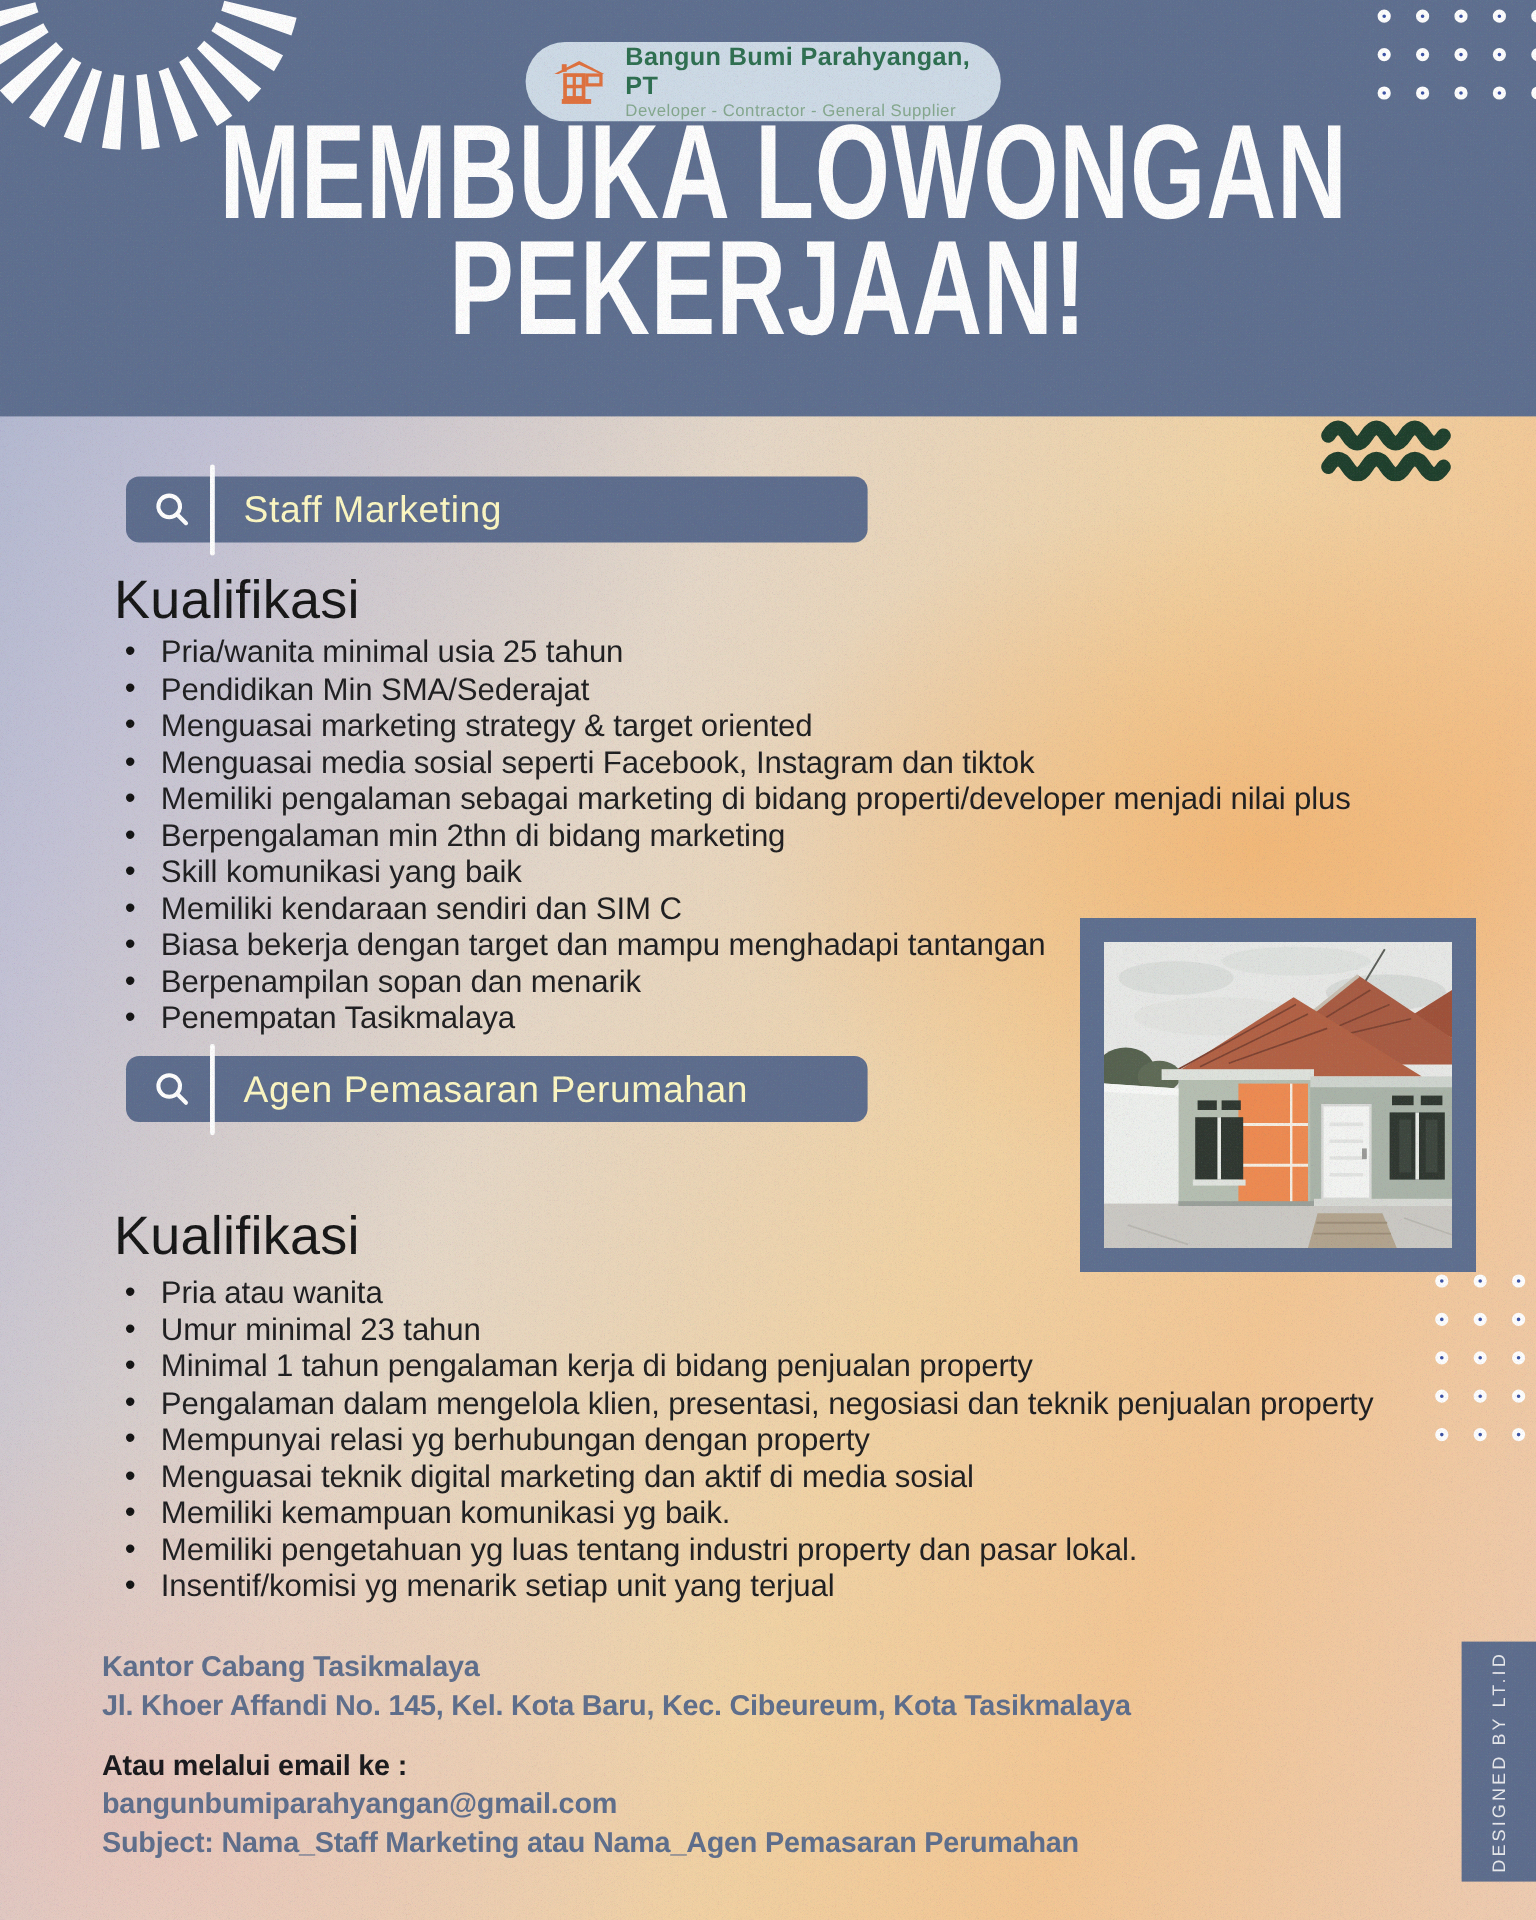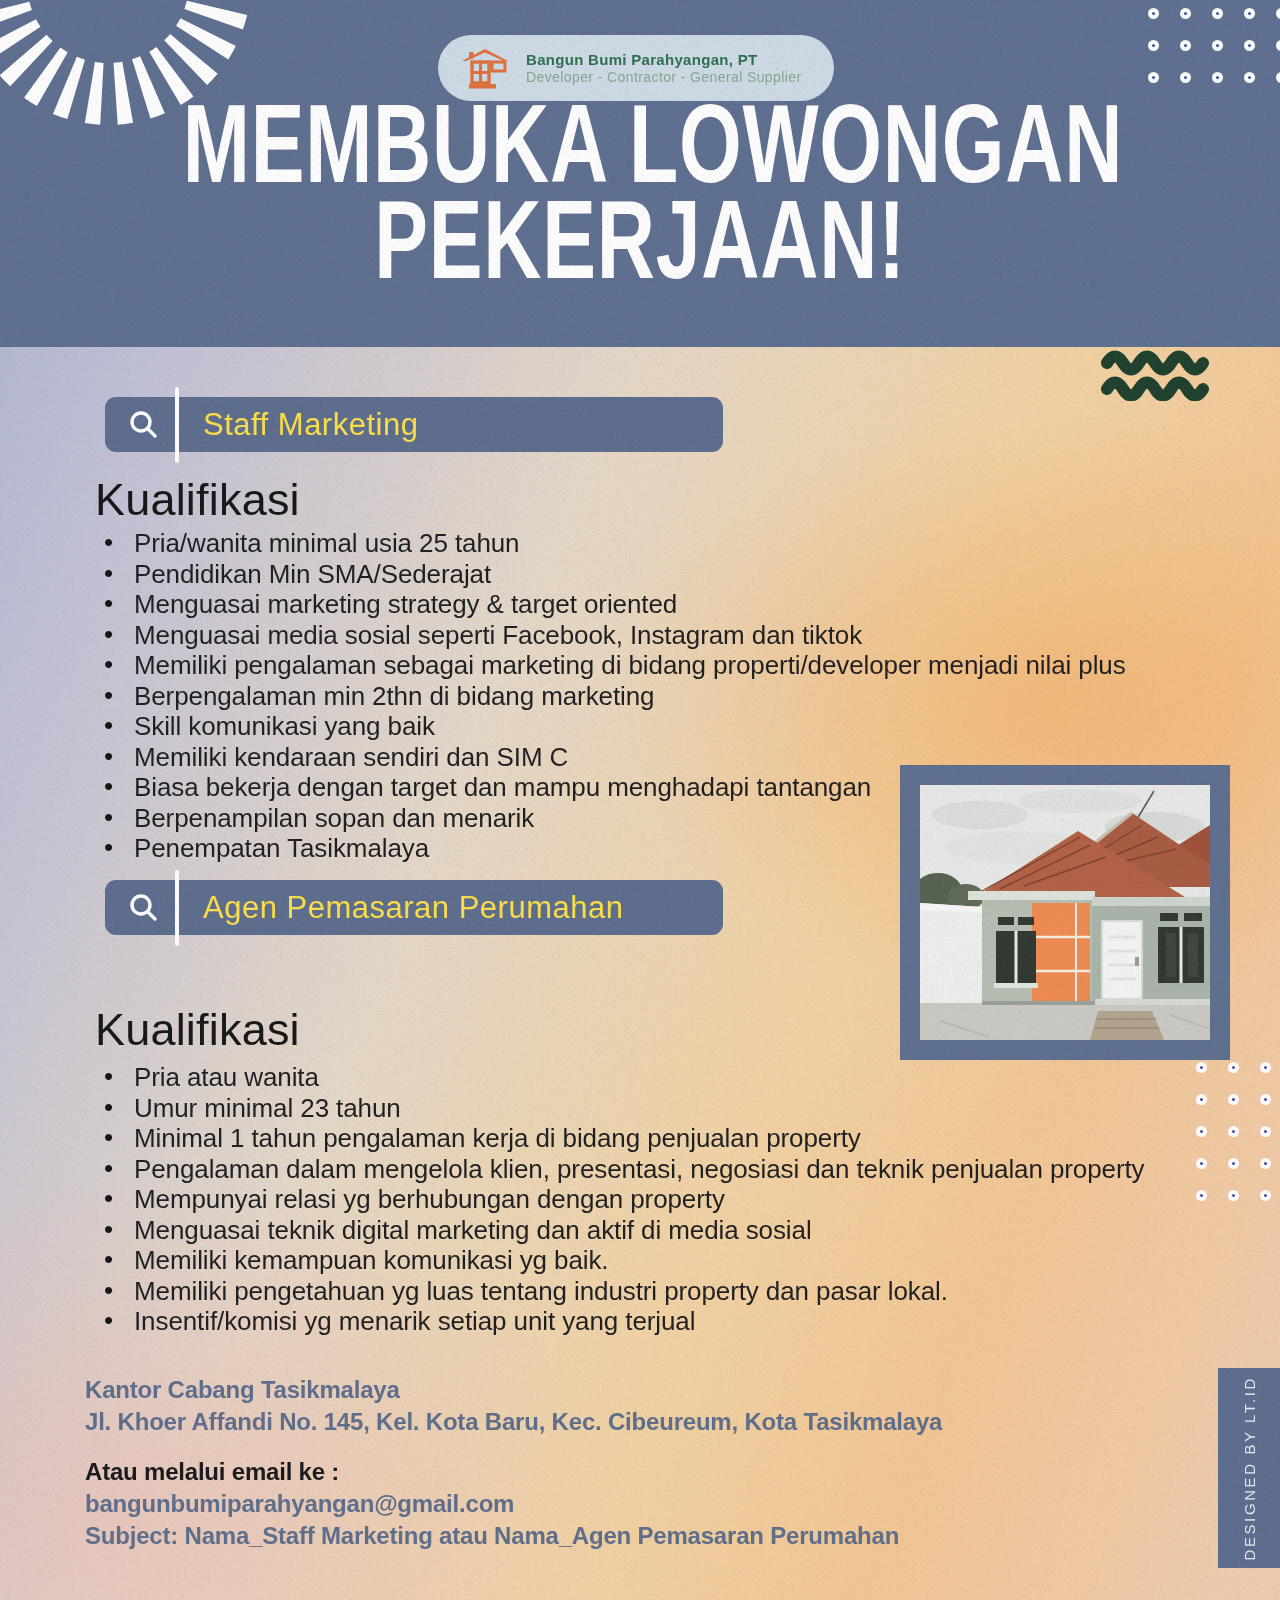--- a/index.html
+++ b/index.html
@@ -20,7 +20,7 @@
     background:#cedbe7; border-radius:33px; display:flex; align-items:center; padding:0 22px; gap:14px;
   }
   .logo-text { display:flex; flex-direction:column; line-height:1.15; }
-  .logo-company { font-size:15px; font-weight:700; color:#2c6e4f; letter-spacing:0.3px; }
+  .logo-company { font-size:21px; font-weight:700; color:#2c6e4f; letter-spacing:0.3px; }
   .logo-tagline { font-size:14px; font-weight:400; color:#84a88e; letter-spacing:0.4px; }
   .poster-title { position:absolute; left:0; top:96px; width:1280px; text-align:center; color:#ffffff; }
   .poster-title .line {

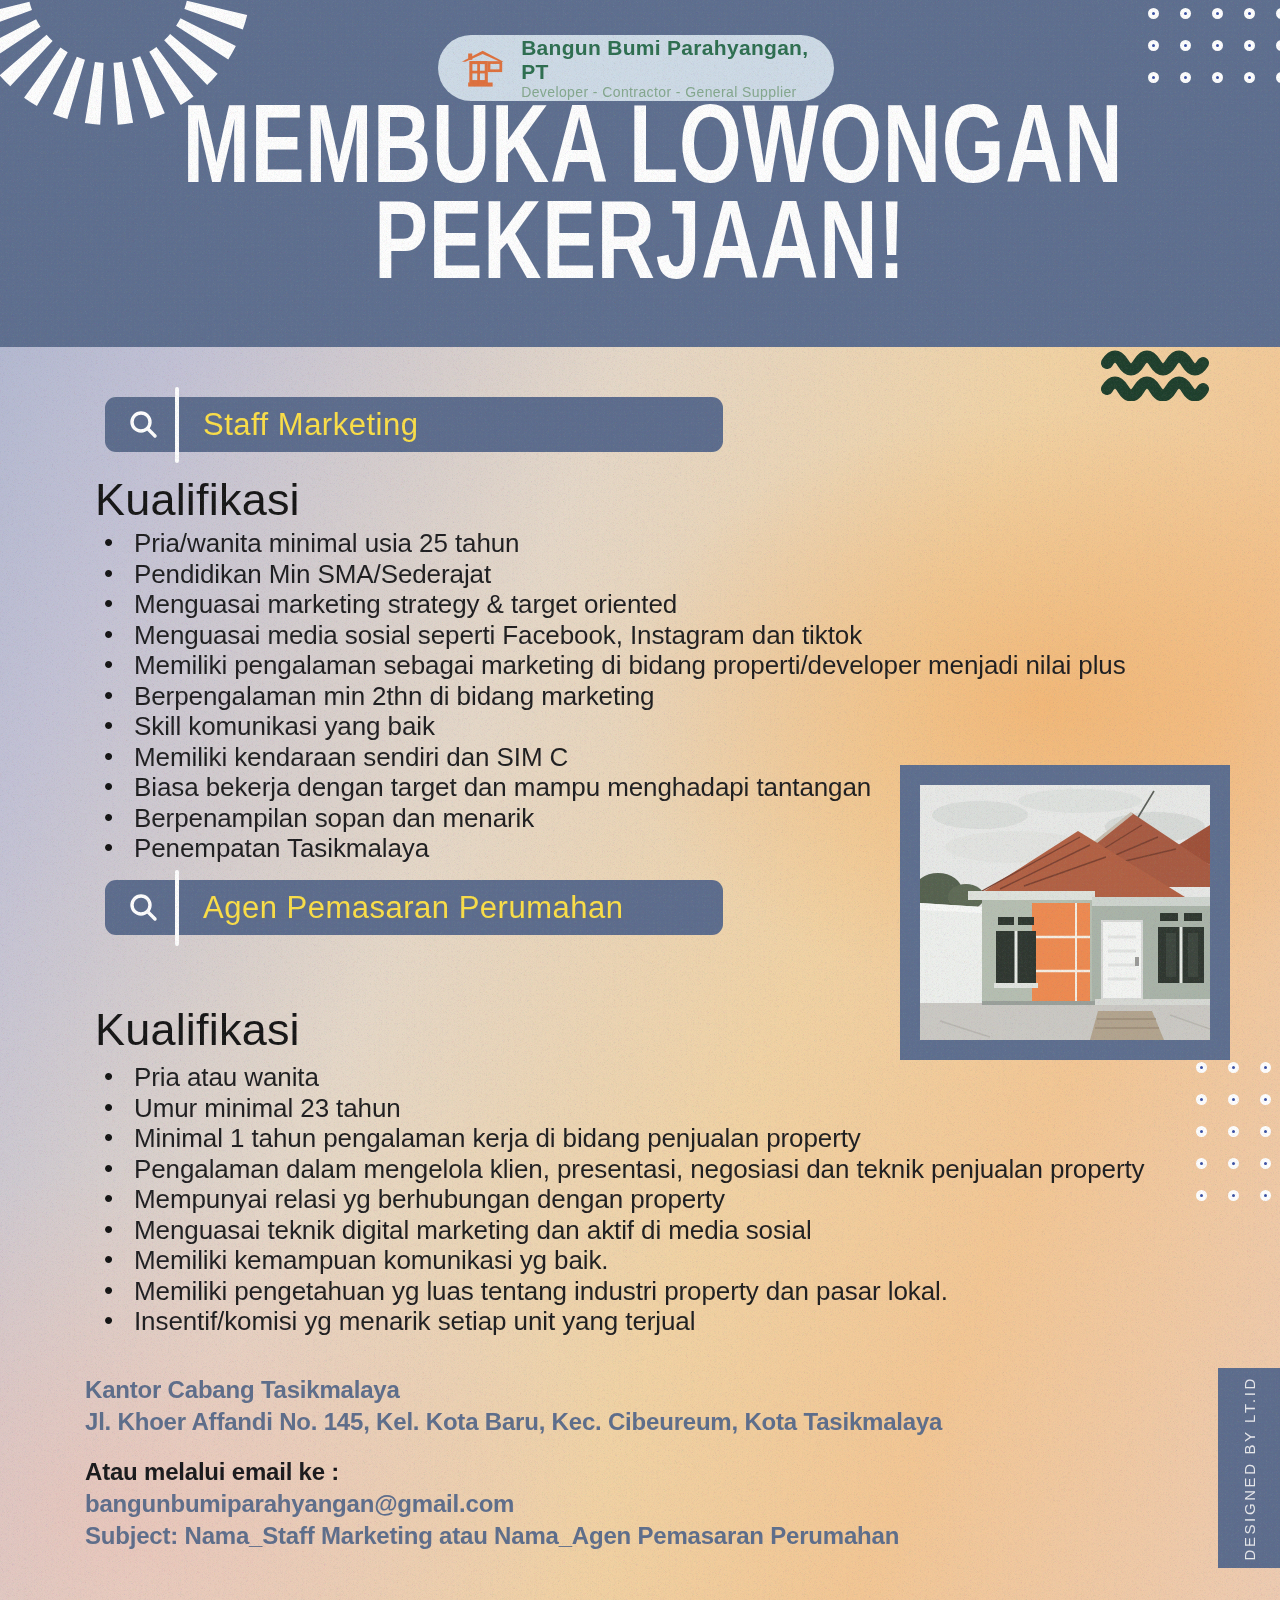--- a/index.html
+++ b/index.html
@@ -36,7 +36,7 @@
   
   .section-bar {
     position:absolute; left:105px; width:618px; height:55px; background:#5c6c8d;
-    border-radius:11px; display:flex; align-items:center; color:#fde047;
+    border-radius:11px; display:flex; align-items:center; color:#fef9c3;
   }
   .bar-1 { top:397px; } .bar-2 { top:880px; }
   .bar-search { margin-left:22px; width:36px; display:flex; align-items:center; }

